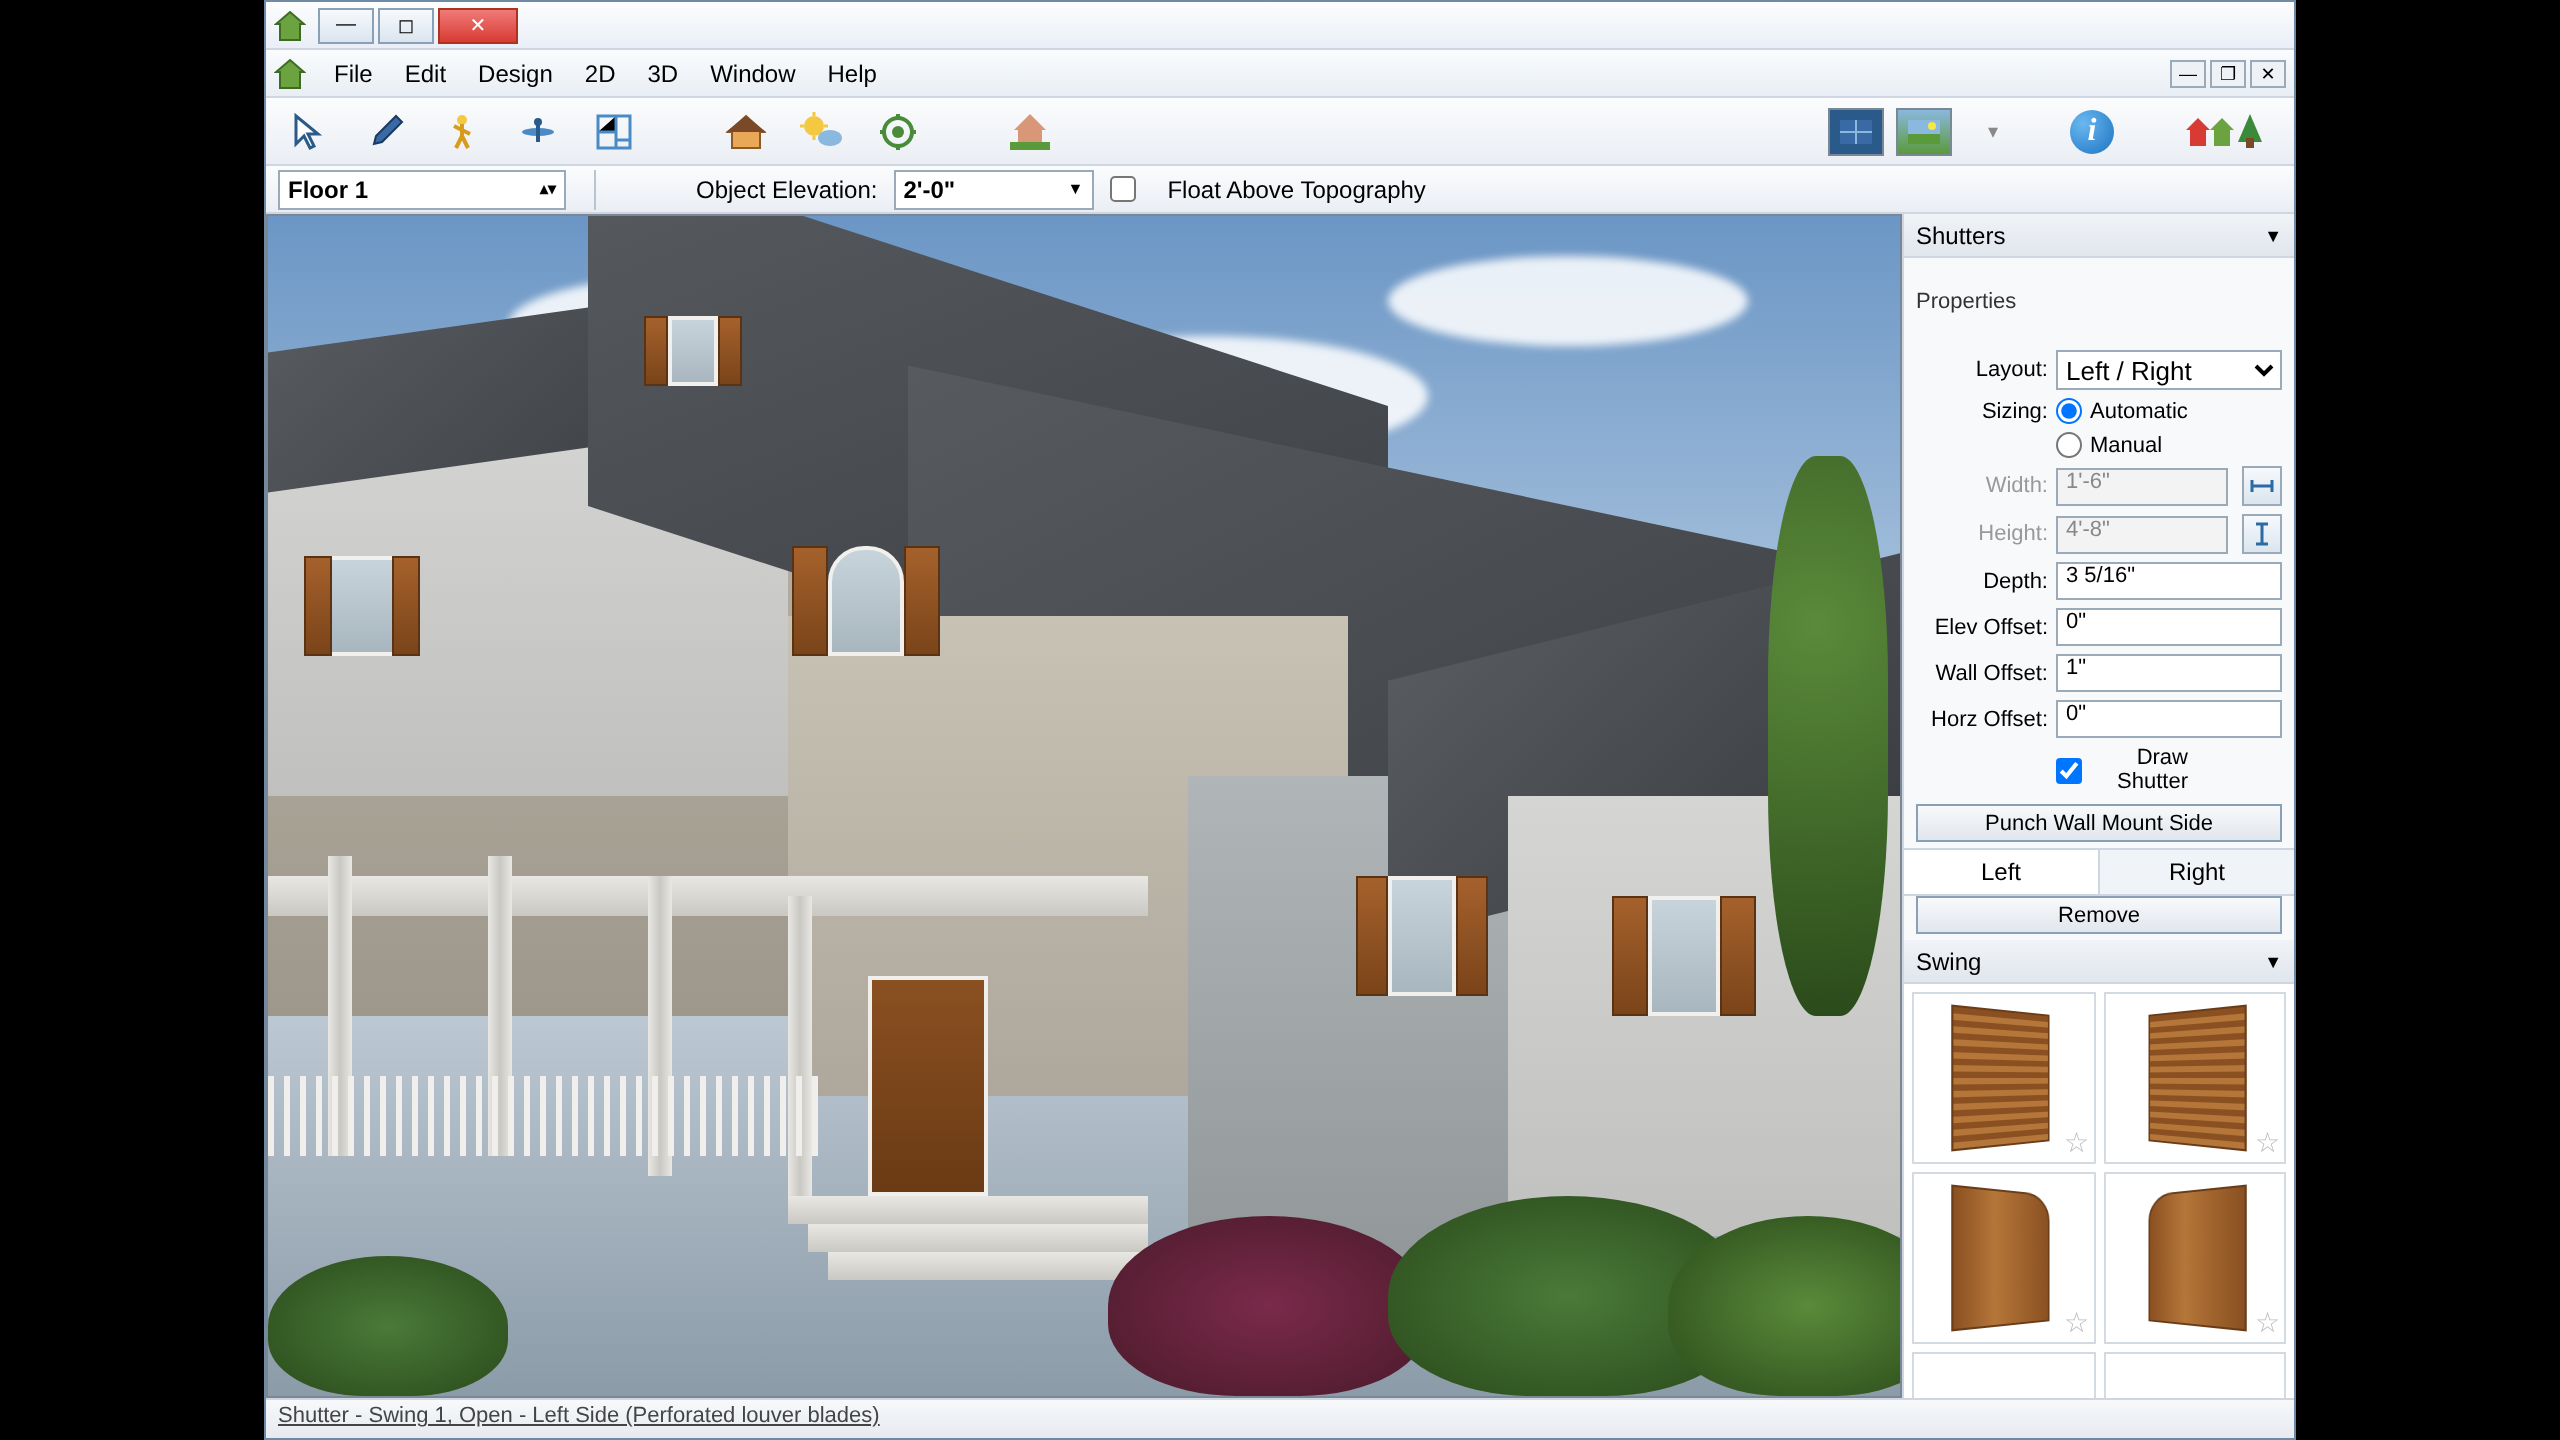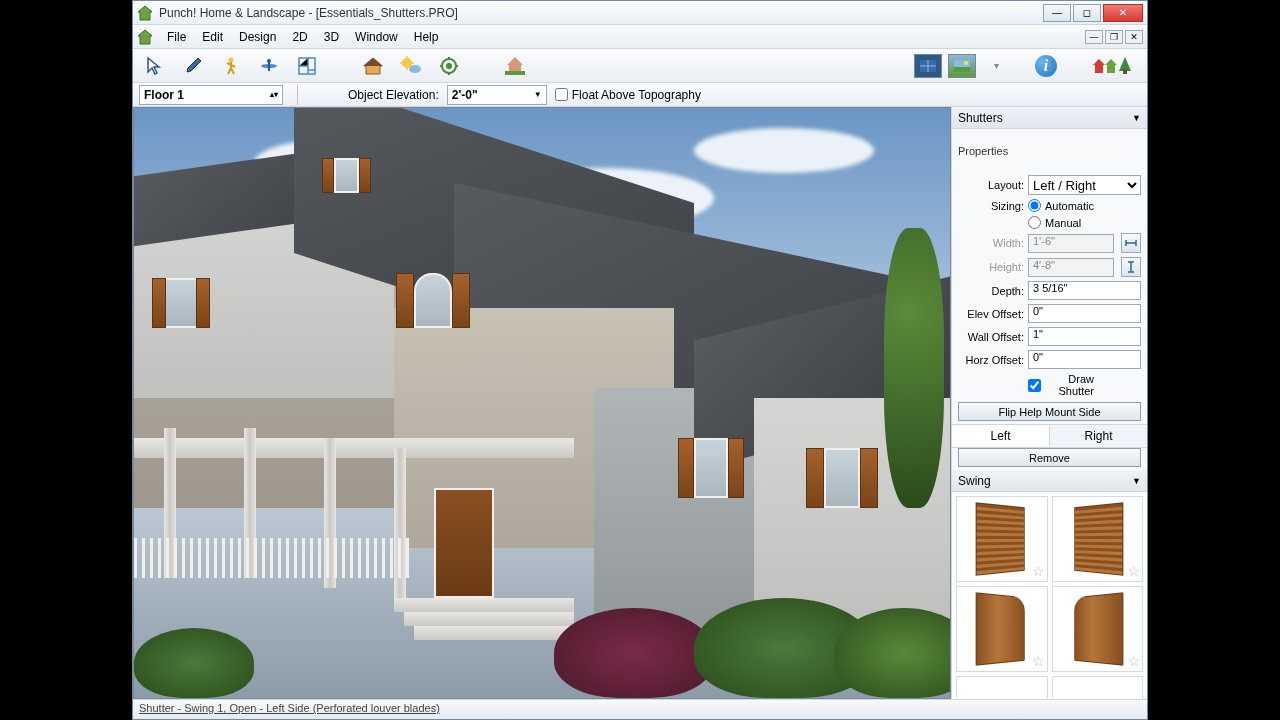--- a/index.html
+++ b/index.html
@@ -69,7 +69,6 @@
     <svg class="app-icon" viewBox="0 0 16 16">
         <polygon points="8,1 15,7 13,7 13,15 3,15 3,7 1,7" fill="#6aa33f" stroke="#3e6b21"></polygon>
       </svg>
-    <div class="title">Punch! Home &amp; Landscape - [Essentials_Shutters.PRO]</div>
     <div class="win-controls">
       <div class="win-btn">—</div>
       <div class="win-btn">◻</div>

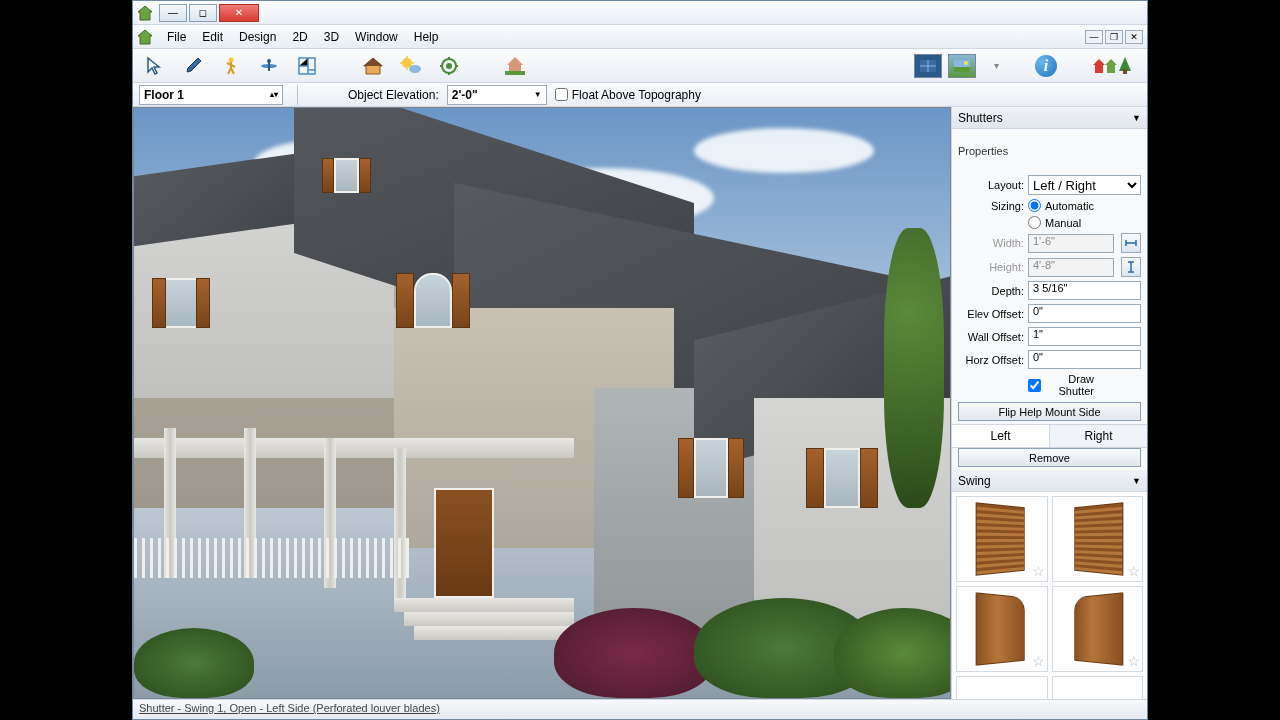--- a/index.html
+++ b/index.html
@@ -23,7 +23,7 @@
 .combo { height: 20px; border: 1px solid #9aaab9; background: #fff; padding: 0 4px; display: flex; align-items: center; justify-content: space-between; font-weight: bold; }
 .combo .arrow { font-size: 8px; margin-left: 4px; }
 .opt-sep { width: 1px; height: 20px; background: #b9c4d0; margin: 0 6px; }
-.checkbox { display: flex; align-items: center; gap: 4px; }
+.checkbox { display: flex; align-items: center; gap: 16px; }
 .checkbox input { width: 13px; height: 13px; }
 .main { flex: 1; display: flex; min-height: 0; }
 .viewport { flex: 1; background: linear-gradient(180deg,#6b96c5 0%, #a8c2dd 35%, #cfd9e3 55%, #8b9ba8 100%); border: 1px solid #7a8896; position: relative; overflow: hidden; }

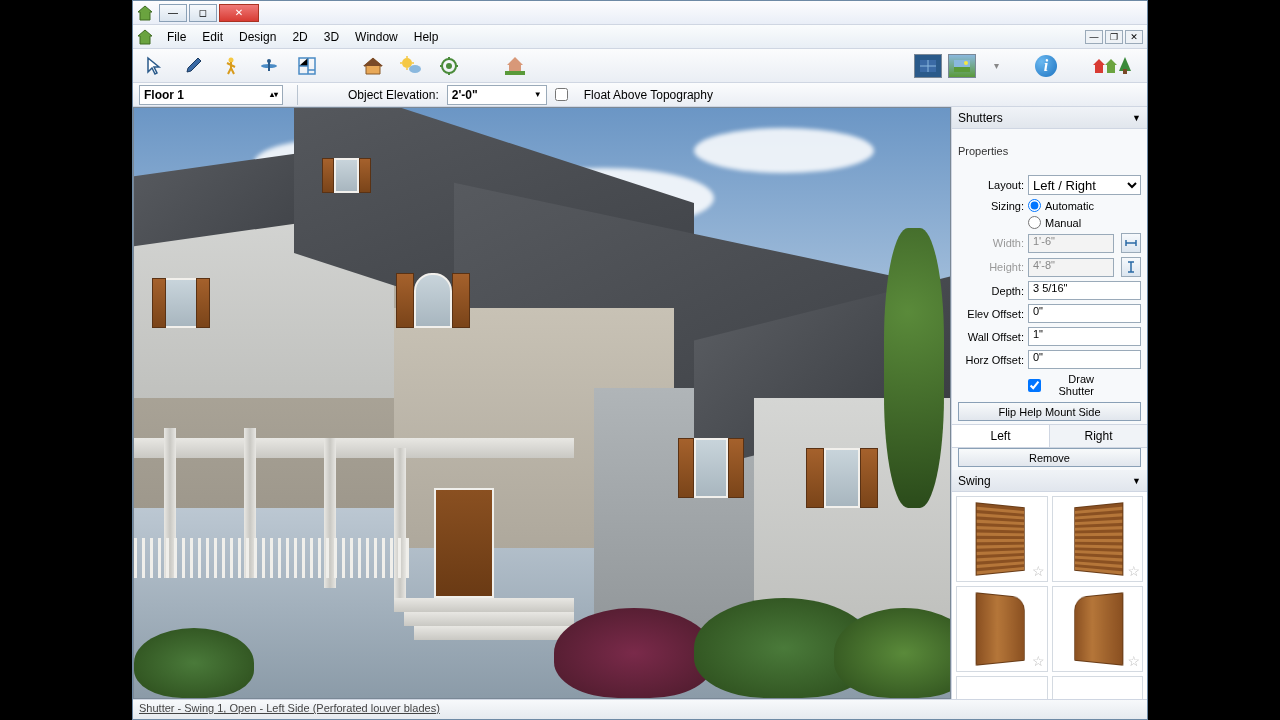--- a/index.html
+++ b/index.html
@@ -314,7 +314,7 @@
           </label>
       </div>
       <div style="padding:3px 6px">
-        <button class="btn" style="width:100%">Flip Help Mount Side</button>
+        <button class="btn" style="width:100%">Punch Wall Mount Side</button>
       </div>
       <div class="tabrow">
         <div class="tab active">Left</div>

